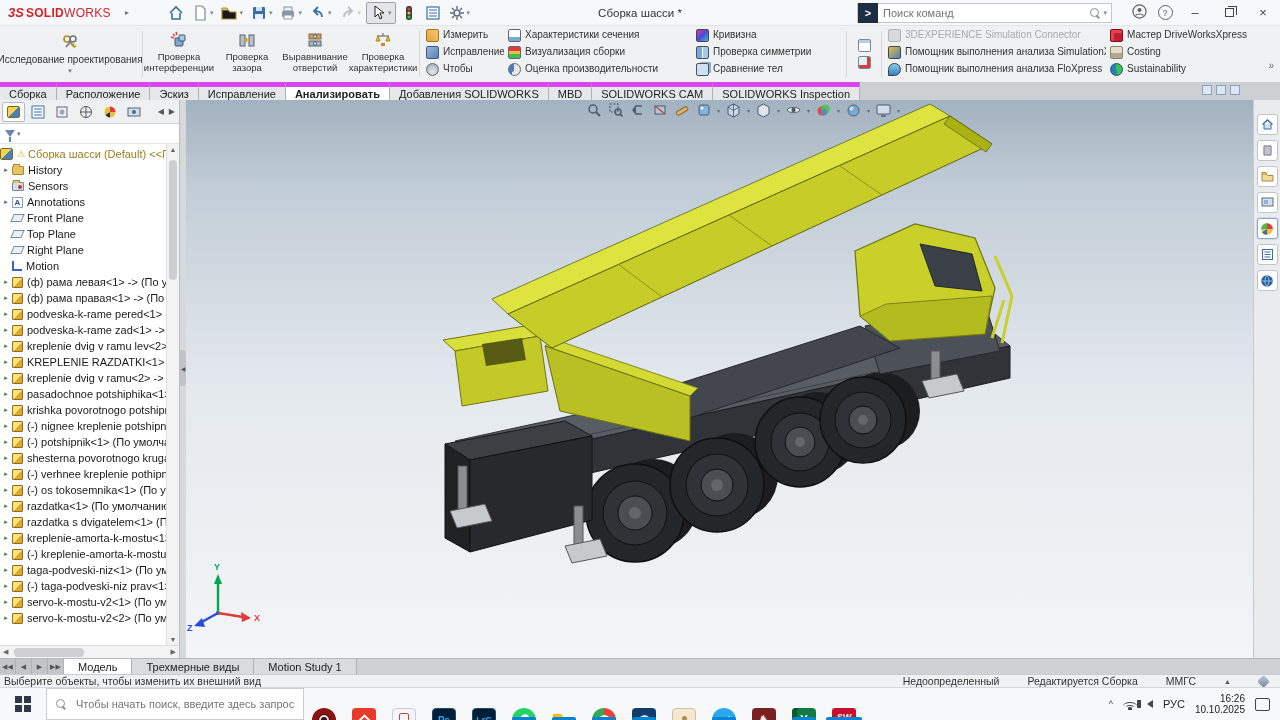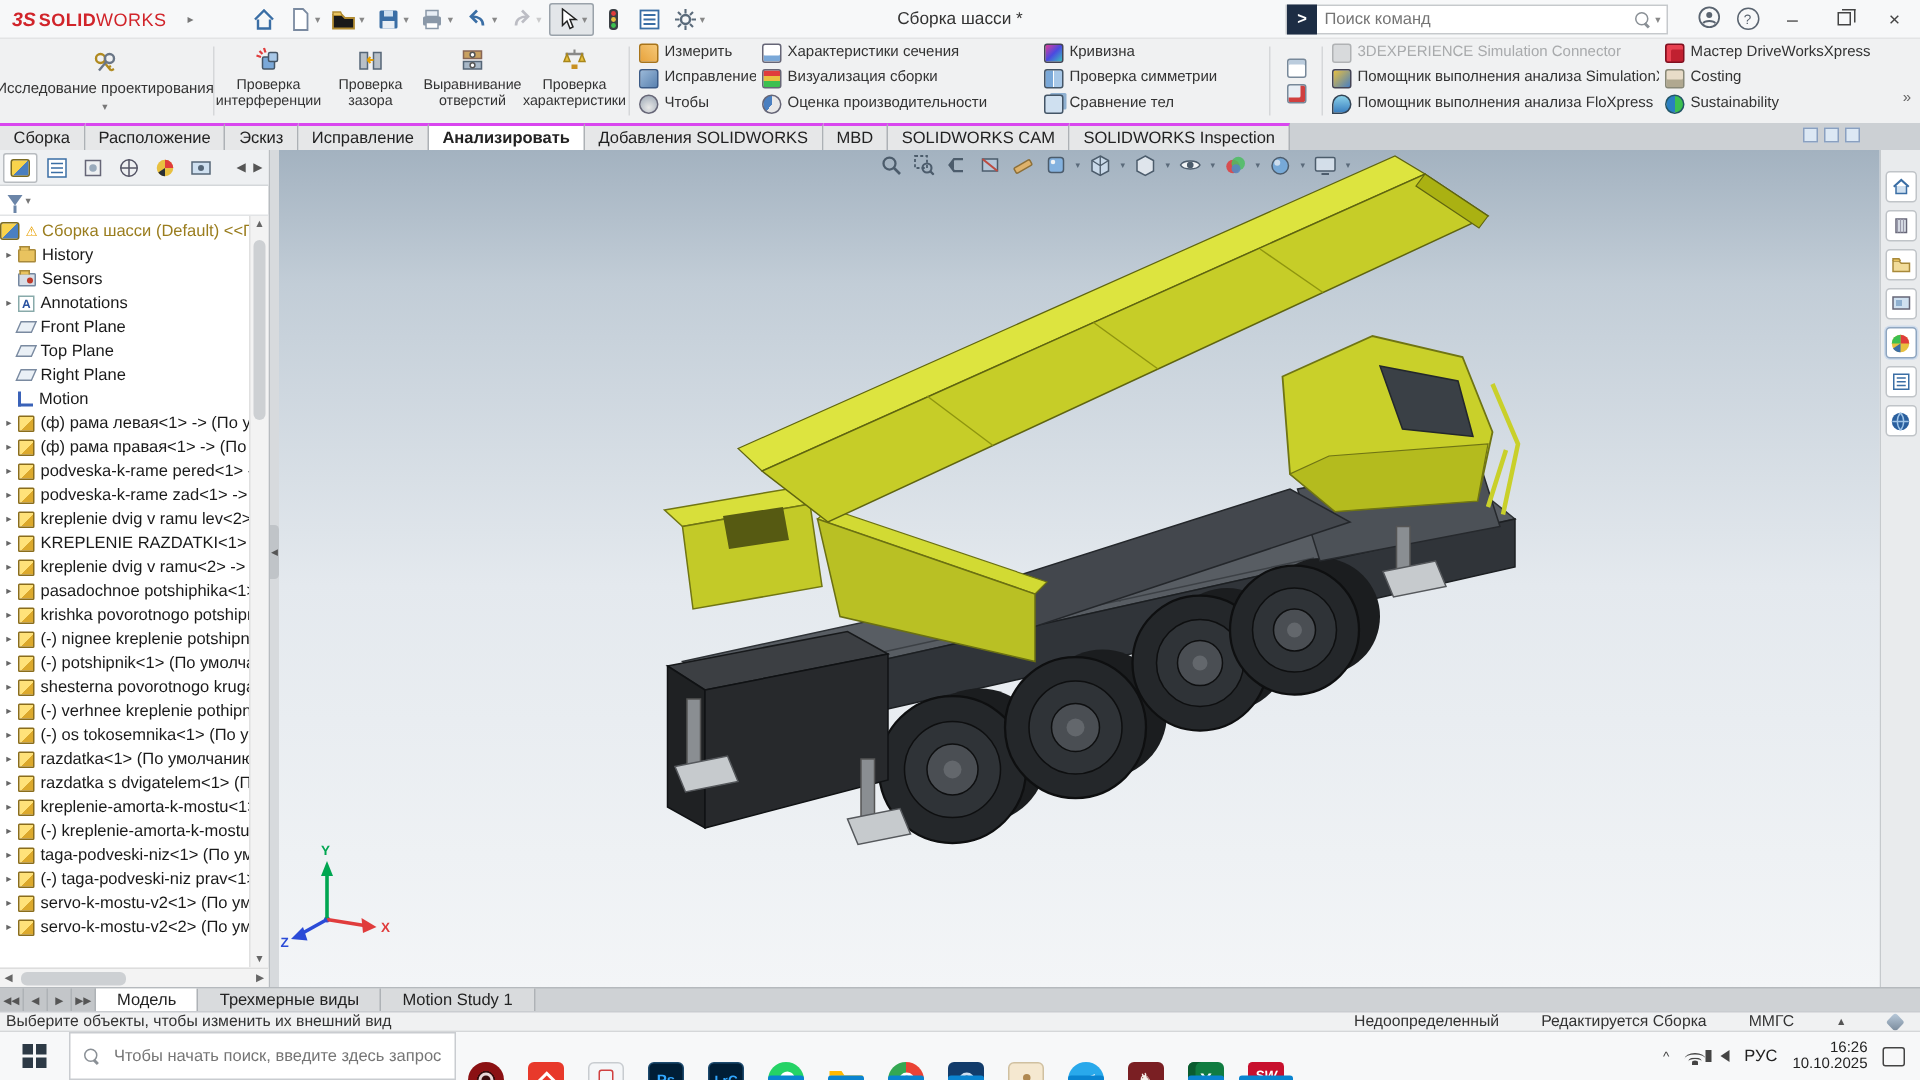--- a/index.html
+++ b/index.html
@@ -54,7 +54,7 @@
 
   
   .tabsrow { position:absolute; top:82px; left:0; right:0; height:18px; background:#ccd0d4; display:flex; align-items:stretch; }
-  .ctab { padding:0 9px; font-size:11px; color:#222; background:#e6e7e8; border-right:1px solid #adb1b5; border-top:2px solid #d946ef; display:flex; align-items:center; white-space:nowrap;justify-content:center; }
+  .ctab { padding:0 9px; font-size:11px; color:#222; background:#e6e7e8; border-right:1px solid #adb1b5; border-top:5px solid #d946ef; display:flex; align-items:center; white-space:nowrap;justify-content:center; }
   .ctab.active { background:#fff; font-weight:bold; }
   .pane-icons { margin-left:auto; display:flex; gap:4px; align-items:center; padding-right:40px; }
   .pane-icons span { width:10px; height:10px; border:1px solid #8aa0c0; background:#dce8f4; }

